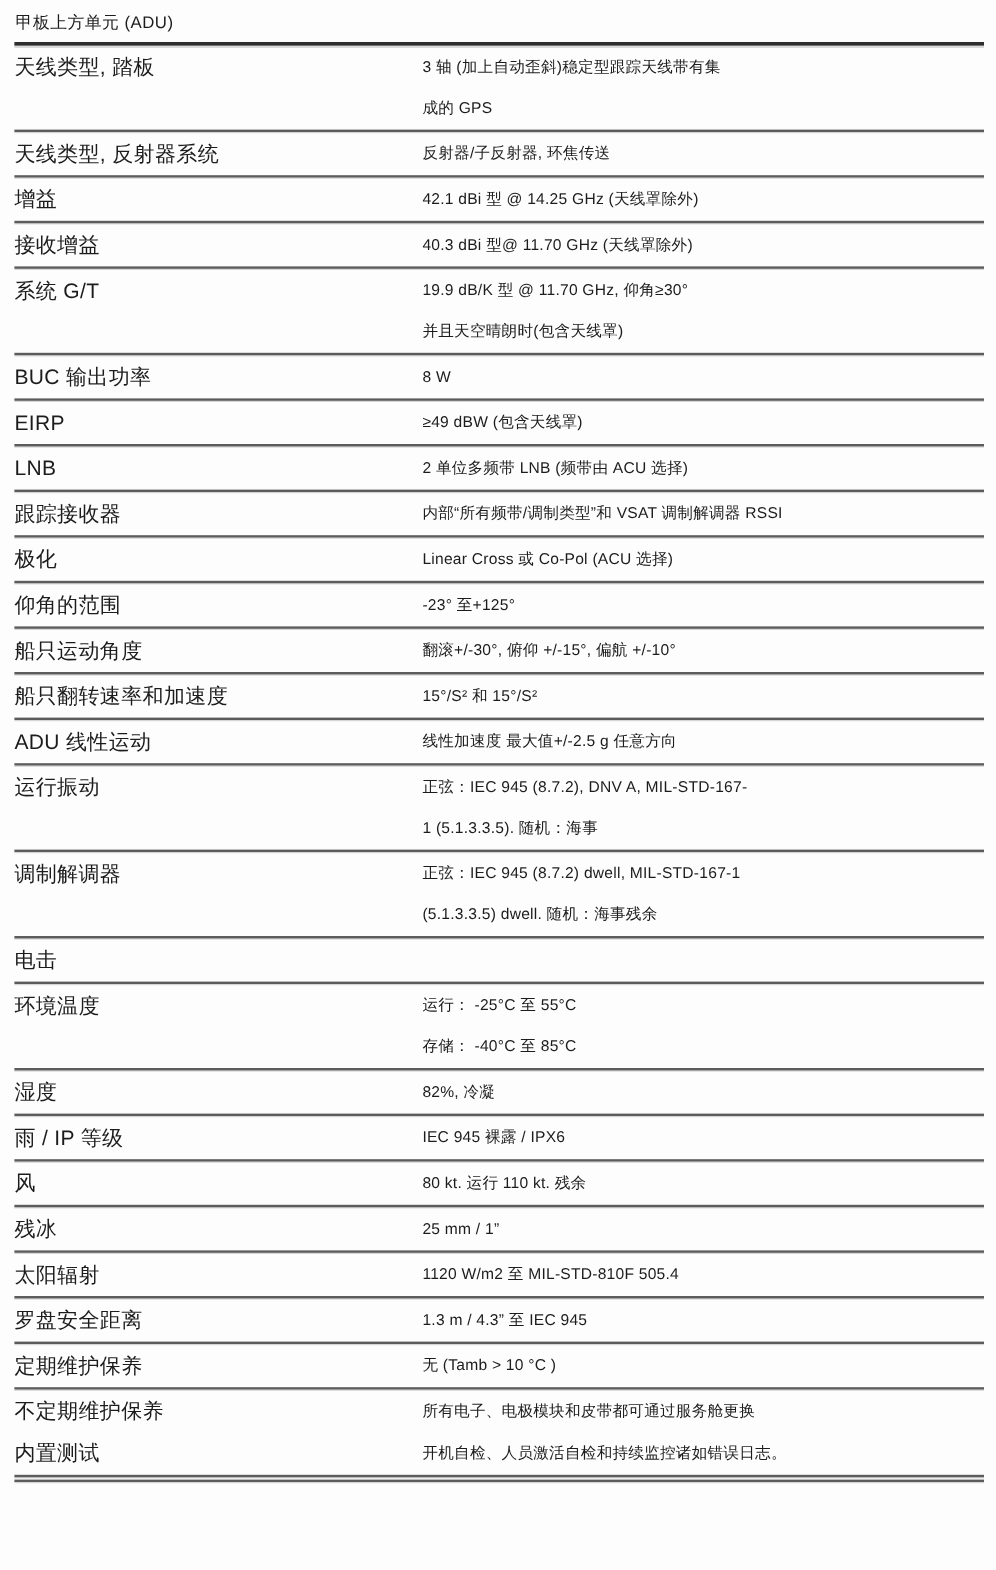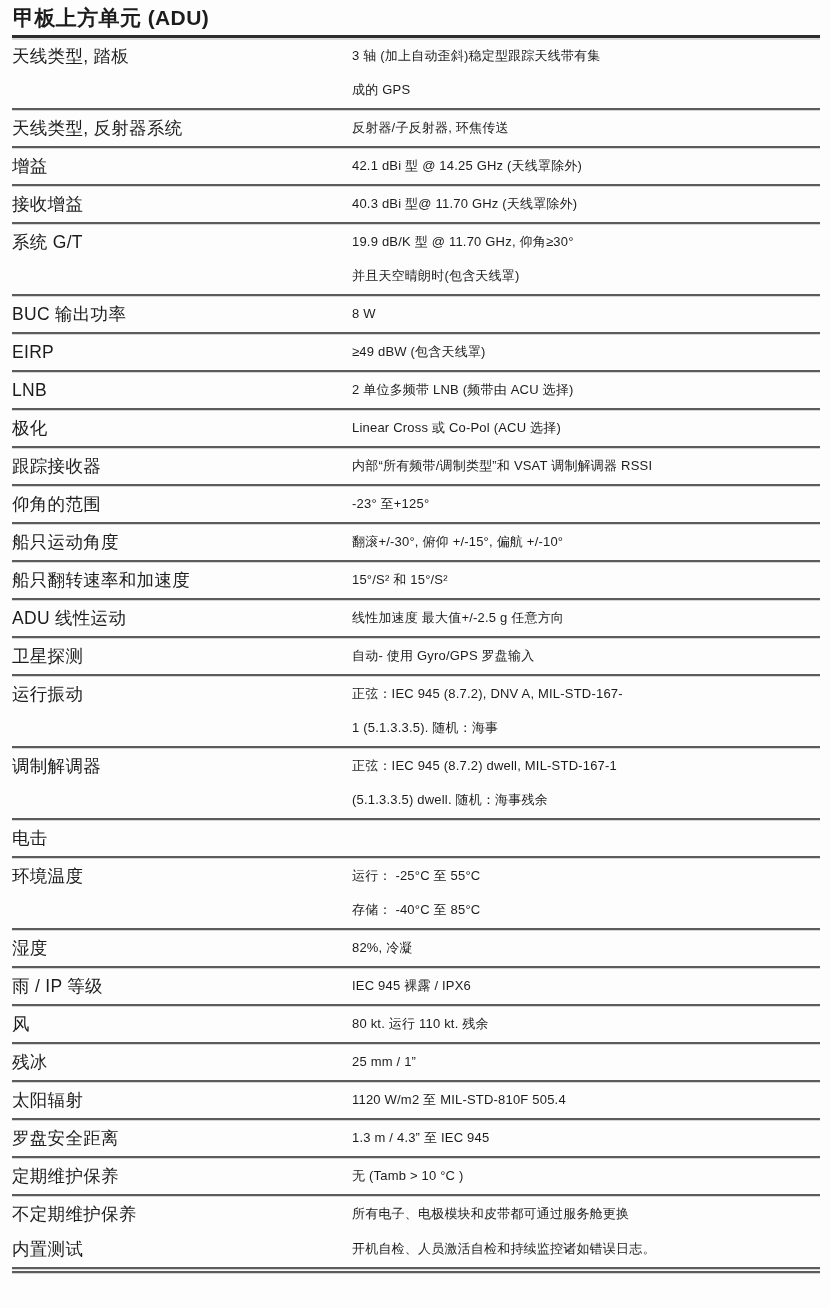--- a/index.html
+++ b/index.html
@@ -19,8 +19,8 @@
   .page { padding: 3px 10px 0 12px; }
 
   .page-title {
-    font-size: 21px;
-    font-weight: bold;
+    font-size: 14px;
+    font-weight: normal;
     margin: 2px 0 4px 1px;
     letter-spacing: 0.4px;
     line-height: 26px;

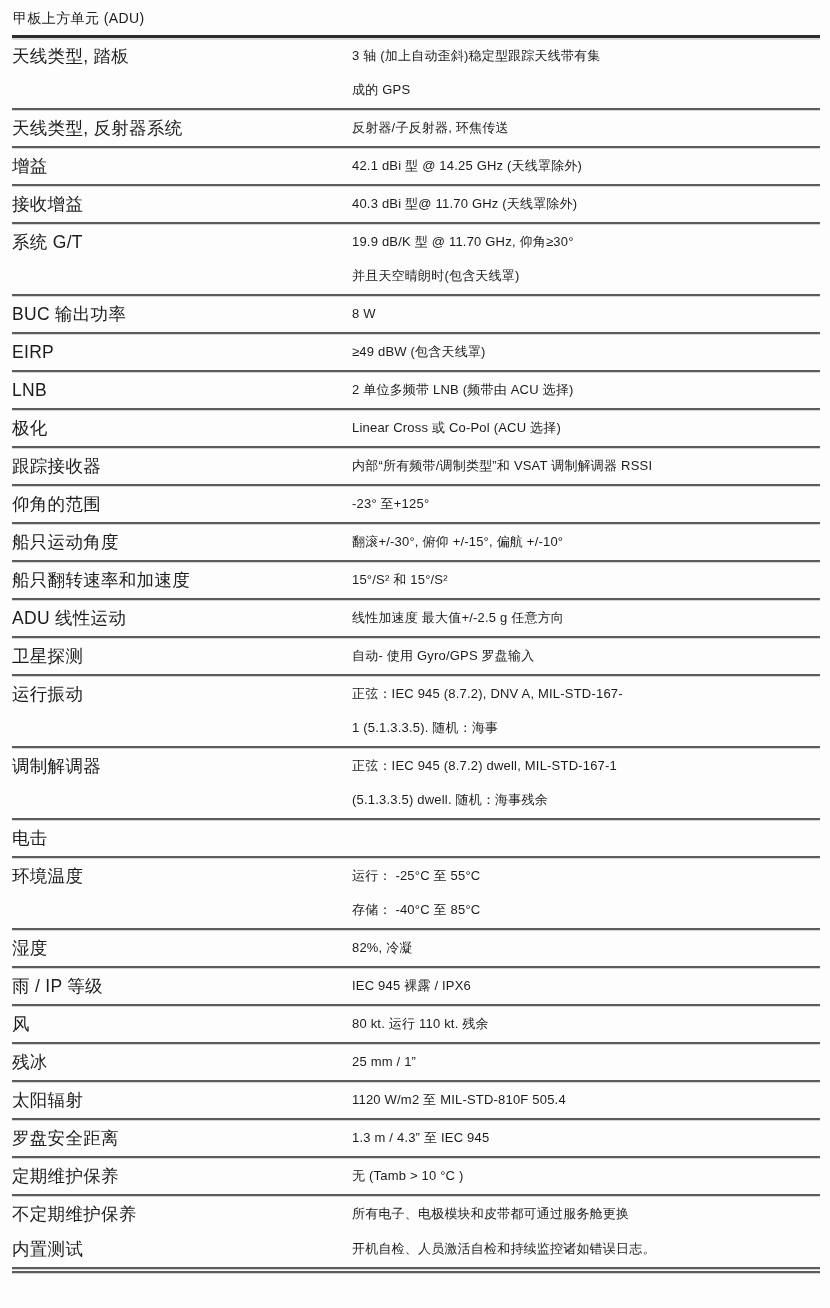--- a/index.html
+++ b/index.html
@@ -117,15 +117,15 @@
         </div>
       </div>
       <div class="row">
+        <div class="label">跟踪接收器</div>
+        <div class="value">
+          <div class="line">内部“所有频带/调制类型”和 VSAT 调制解调器 RSSI</div>
+        </div>
+      </div>
+      <div class="row">
         <div class="label">极化</div>
         <div class="value">
           <div class="line">Linear Cross 或 Co-Pol (ACU 选择)</div>
-        </div>
-      </div>
-      <div class="row">
-        <div class="label">跟踪接收器</div>
-        <div class="value">
-          <div class="line">内部“所有频带/调制类型”和 VSAT 调制解调器 RSSI</div>
         </div>
       </div>
       <div class="row">

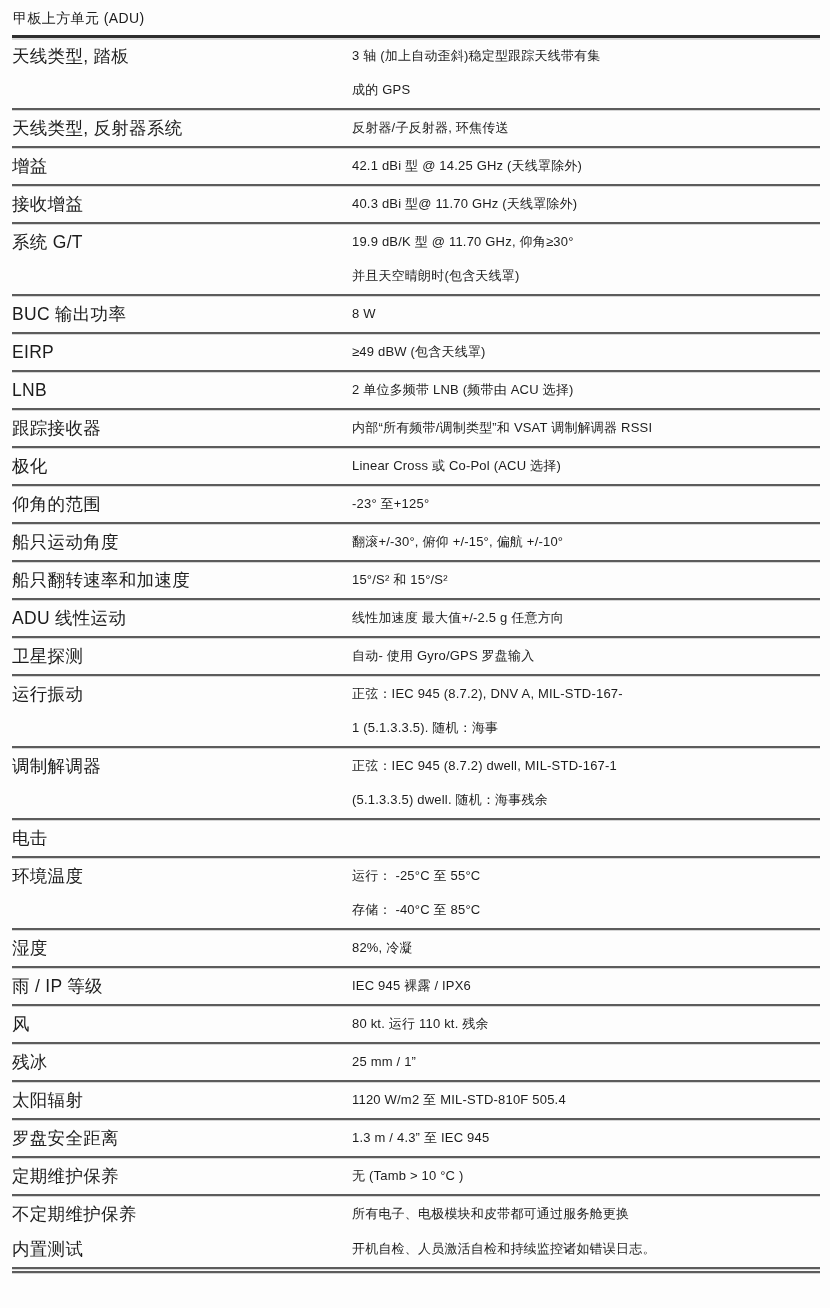--- a/index.html
+++ b/index.html
@@ -153,12 +153,6 @@
         </div>
       </div>
       <div class="row">
-        <div class="label">卫星探测</div>
-        <div class="value">
-          <div class="line">自动- 使用 Gyro/GPS 罗盘输入</div>
-        </div>
-      </div>
-      <div class="row">
         <div class="label">运行振动</div>
         <div class="value">
           <div class="line">正弦：IEC 945 (8.7.2), DNV A, MIL-STD-167-</div>

